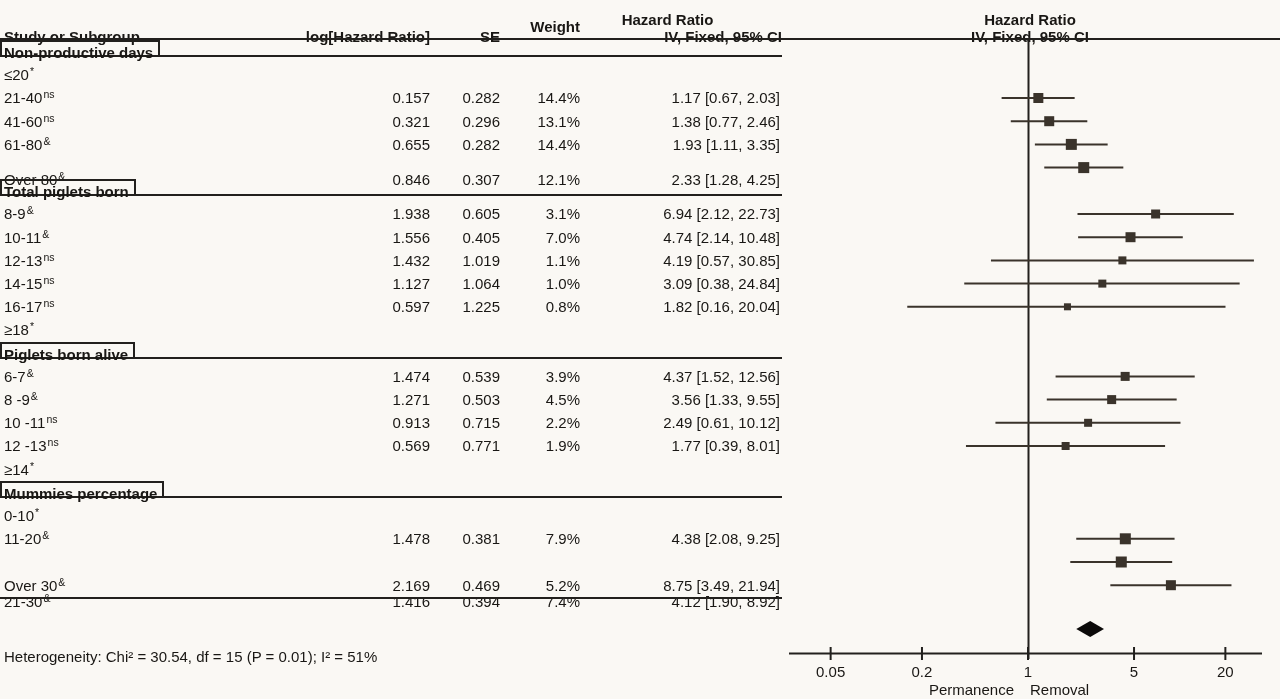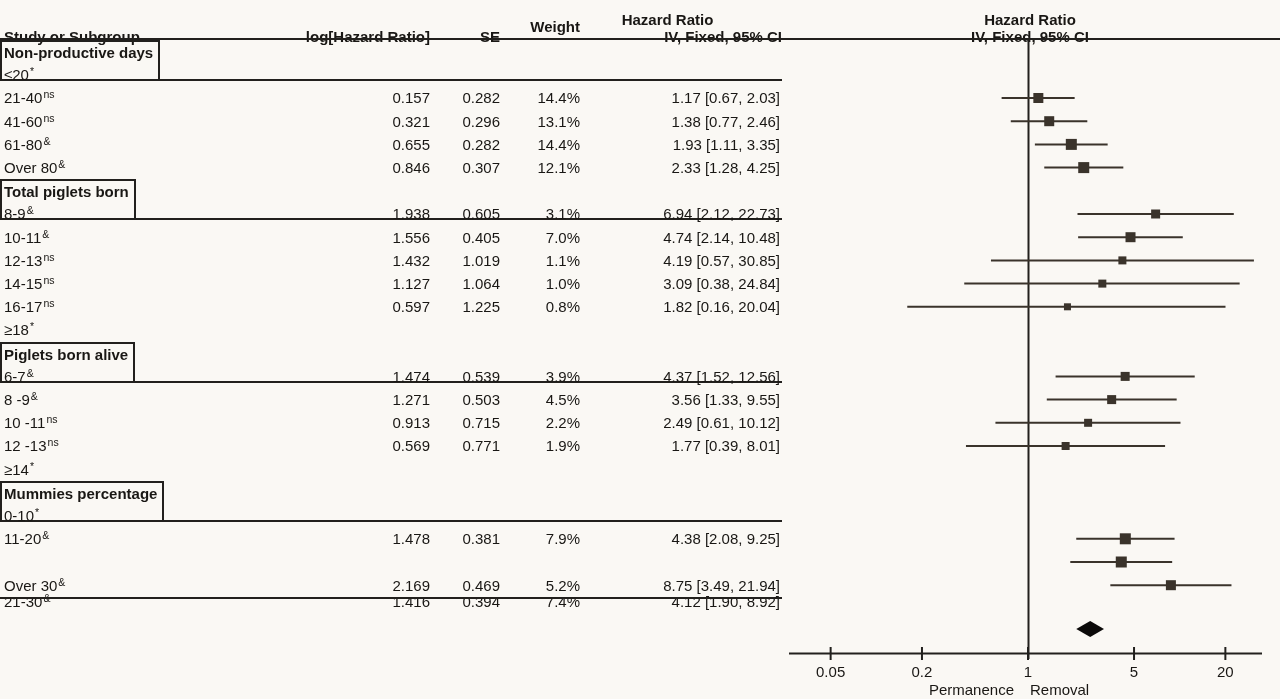--- a/index.html
+++ b/index.html
@@ -16,7 +16,7 @@
   .h-plot2{top:19px;left:780px;width:500px;text-align:center;}
   #header-rule{position:absolute;top:38px;left:0;width:1280px;height:2px;background:#22201d;}
   #total-rule{position:absolute;top:597px;left:0;width:782px;height:2px;background:#22201d;}
-  .row{position:absolute;left:0;width:782px;height:41px;line-height:23.2px;box-sizing:border-box;white-space:nowrap;}
+  .row{position:absolute;left:0;width:782px;height:17px;line-height:23.2px;box-sizing:border-box;white-space:nowrap;}
   .row.group{border-bottom:2px solid #22201d;}
   .gbox{position:absolute;left:0;top:0;bottom:0;border:2px solid #22201d;border-bottom:none;
         padding:0 5px 0 2px;font-weight:bold;line-height:21px;white-space:nowrap;}

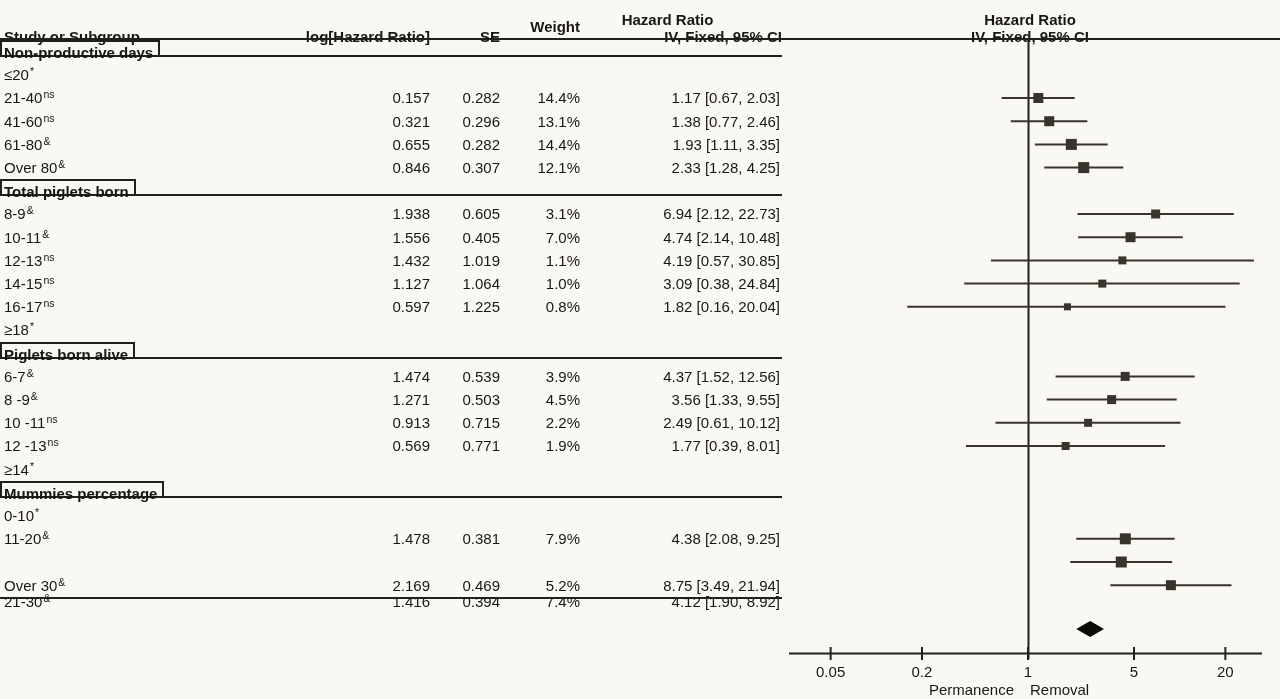--- a/index.html
+++ b/index.html
@@ -75,7 +75,7 @@
         <span class="num c-weight">14.4%</span>
         <span class="num c-ci">1.93 [1.11, 3.35]</span>
       </div>
-      <div class="row" style="top: 156px; padding-left: 12px;">
+      <div class="row" style="top: 168px; padding-left: 12px;">
         <span class="rlabel">Over 80<sup class="s">&amp;</sup></span>
         <span class="num c-log">0.846</span>
         <span class="num c-se">0.307</span>

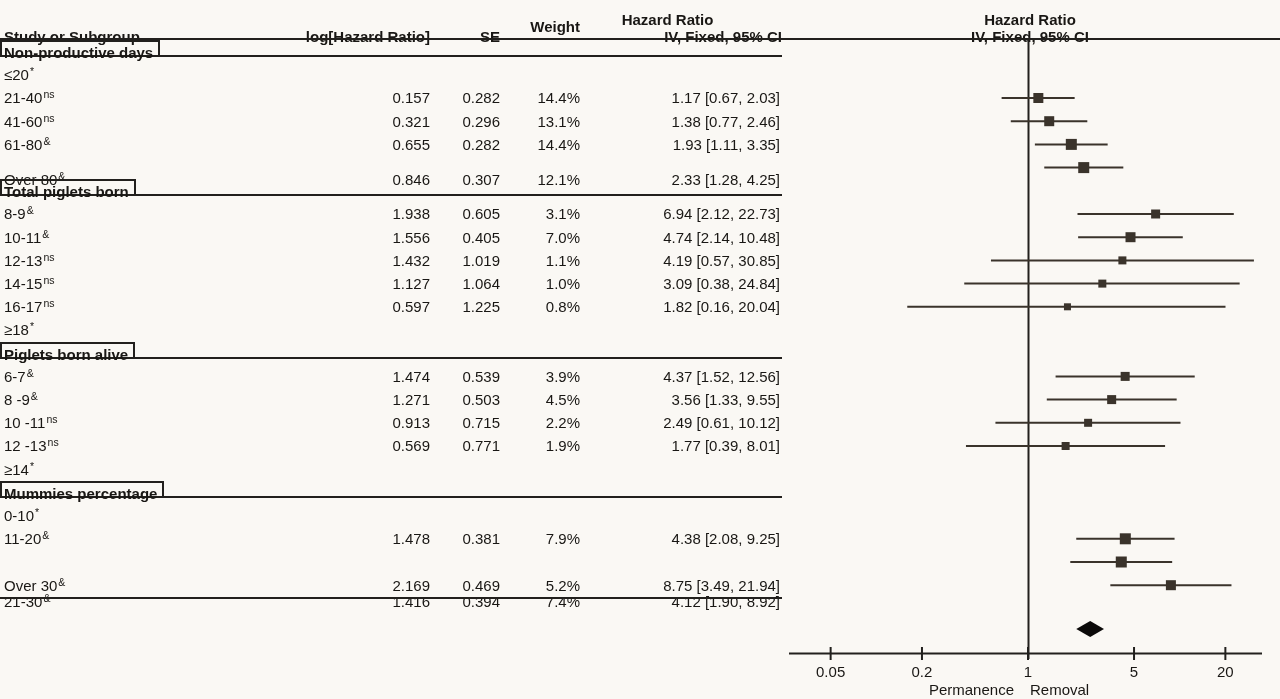--- a/index.html
+++ b/index.html
@@ -189,6 +189,7 @@
   <div id="total-rule"></div>
 
 
+  <div class="fnote" id="fnote1">Heterogeneity: Chi² = 30.54, df = 15 (P = 0.01); I² = 51%</div>
 
   <svg id="plot-svg" width="1280" height="699">
       <line x1="1028.5" y1="40" x2="1028.5" y2="659" stroke="#22201d" stroke-width="2"></line>

